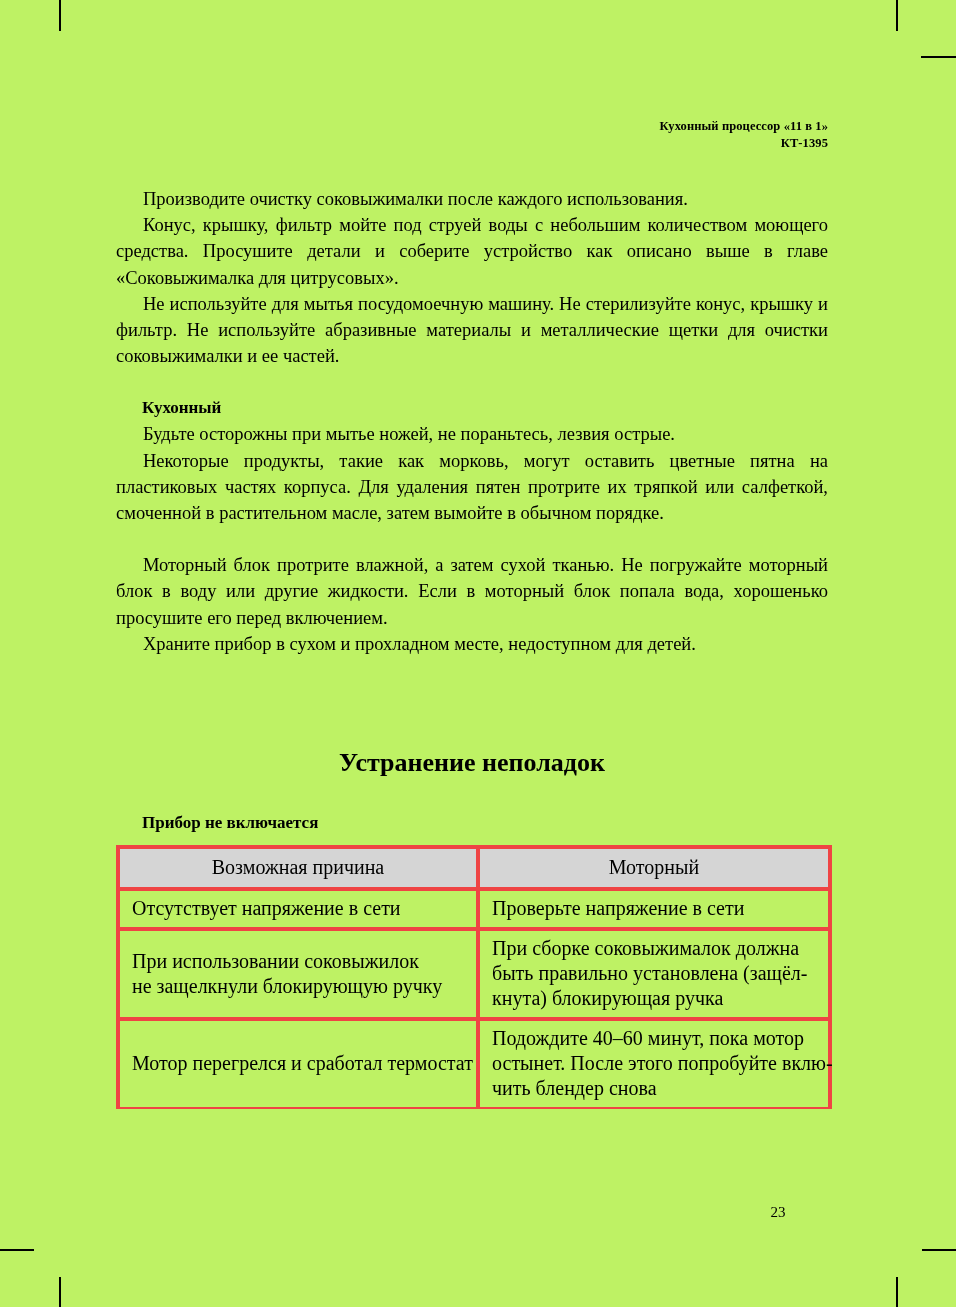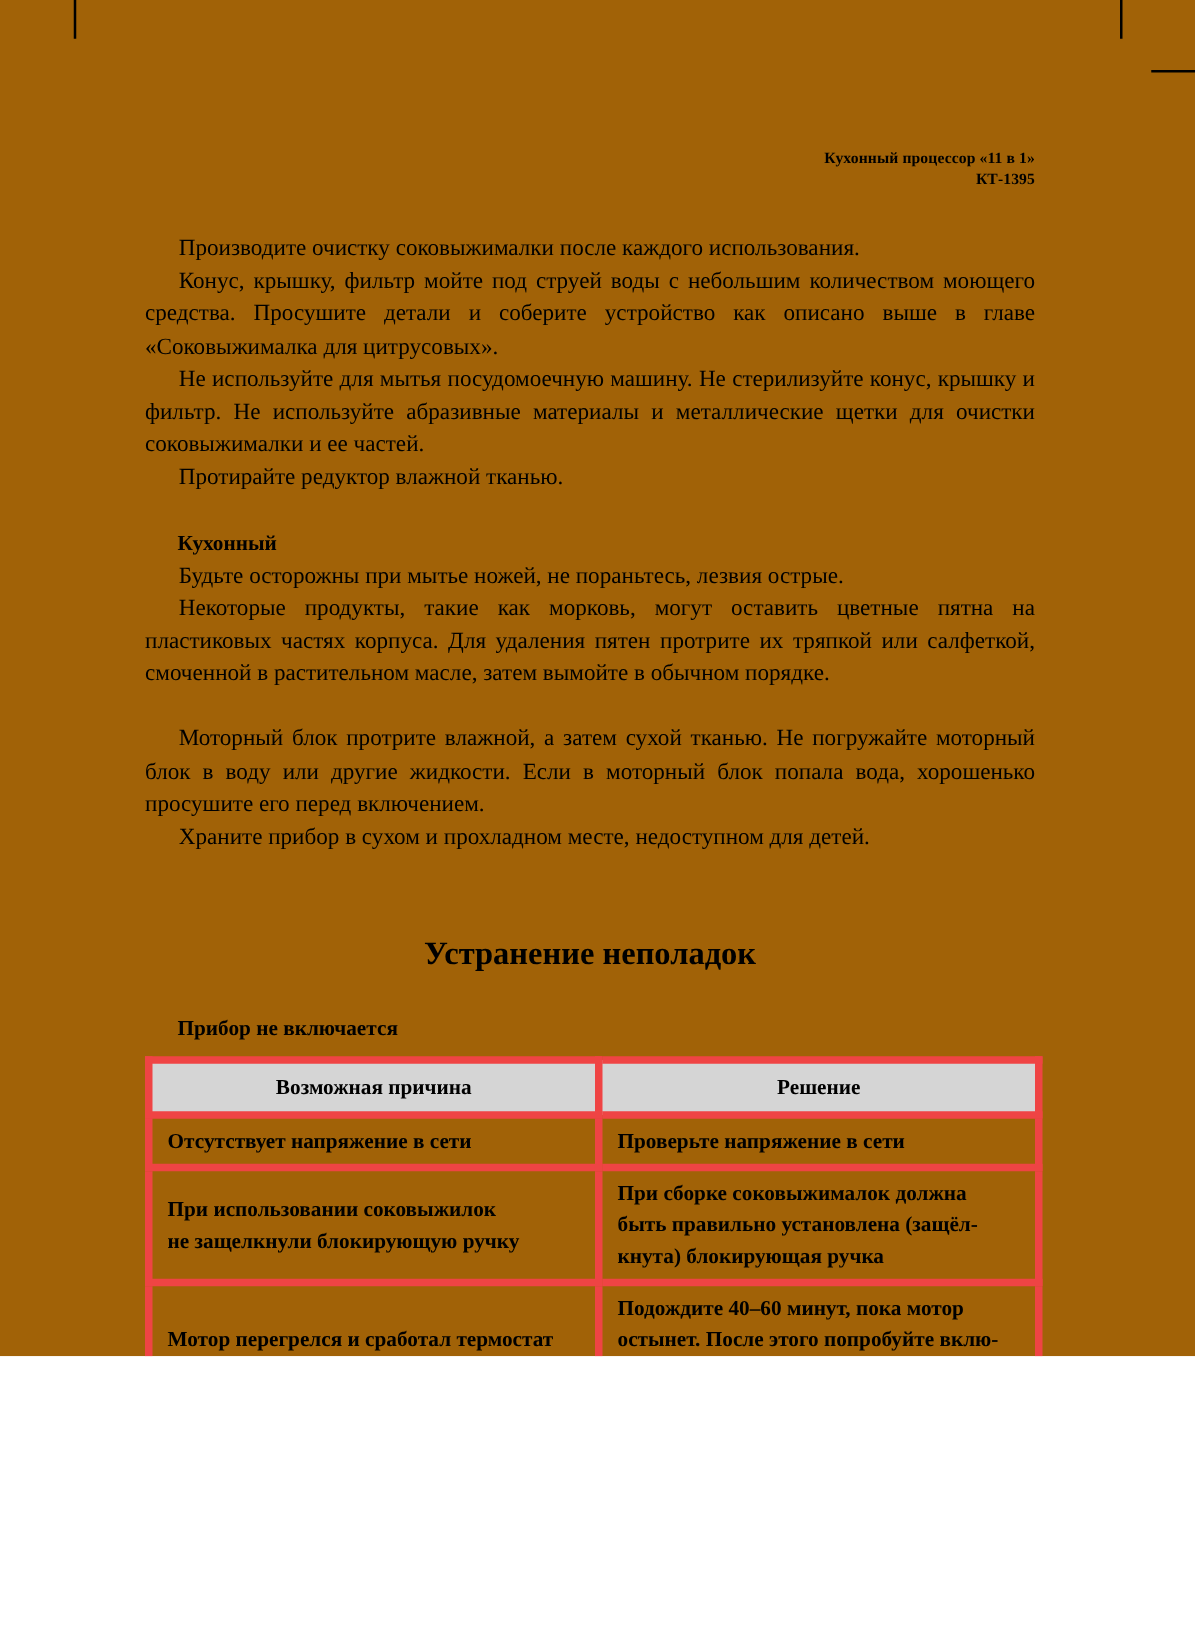--- a/index.html
+++ b/index.html
@@ -15,8 +15,8 @@
   .page {
     position: relative;
     width: 956px;
-    height: 1085px;
-    background: #a16207;
+    height: 1307px;
+    background: #bef264;
     overflow: hidden;
   }
 

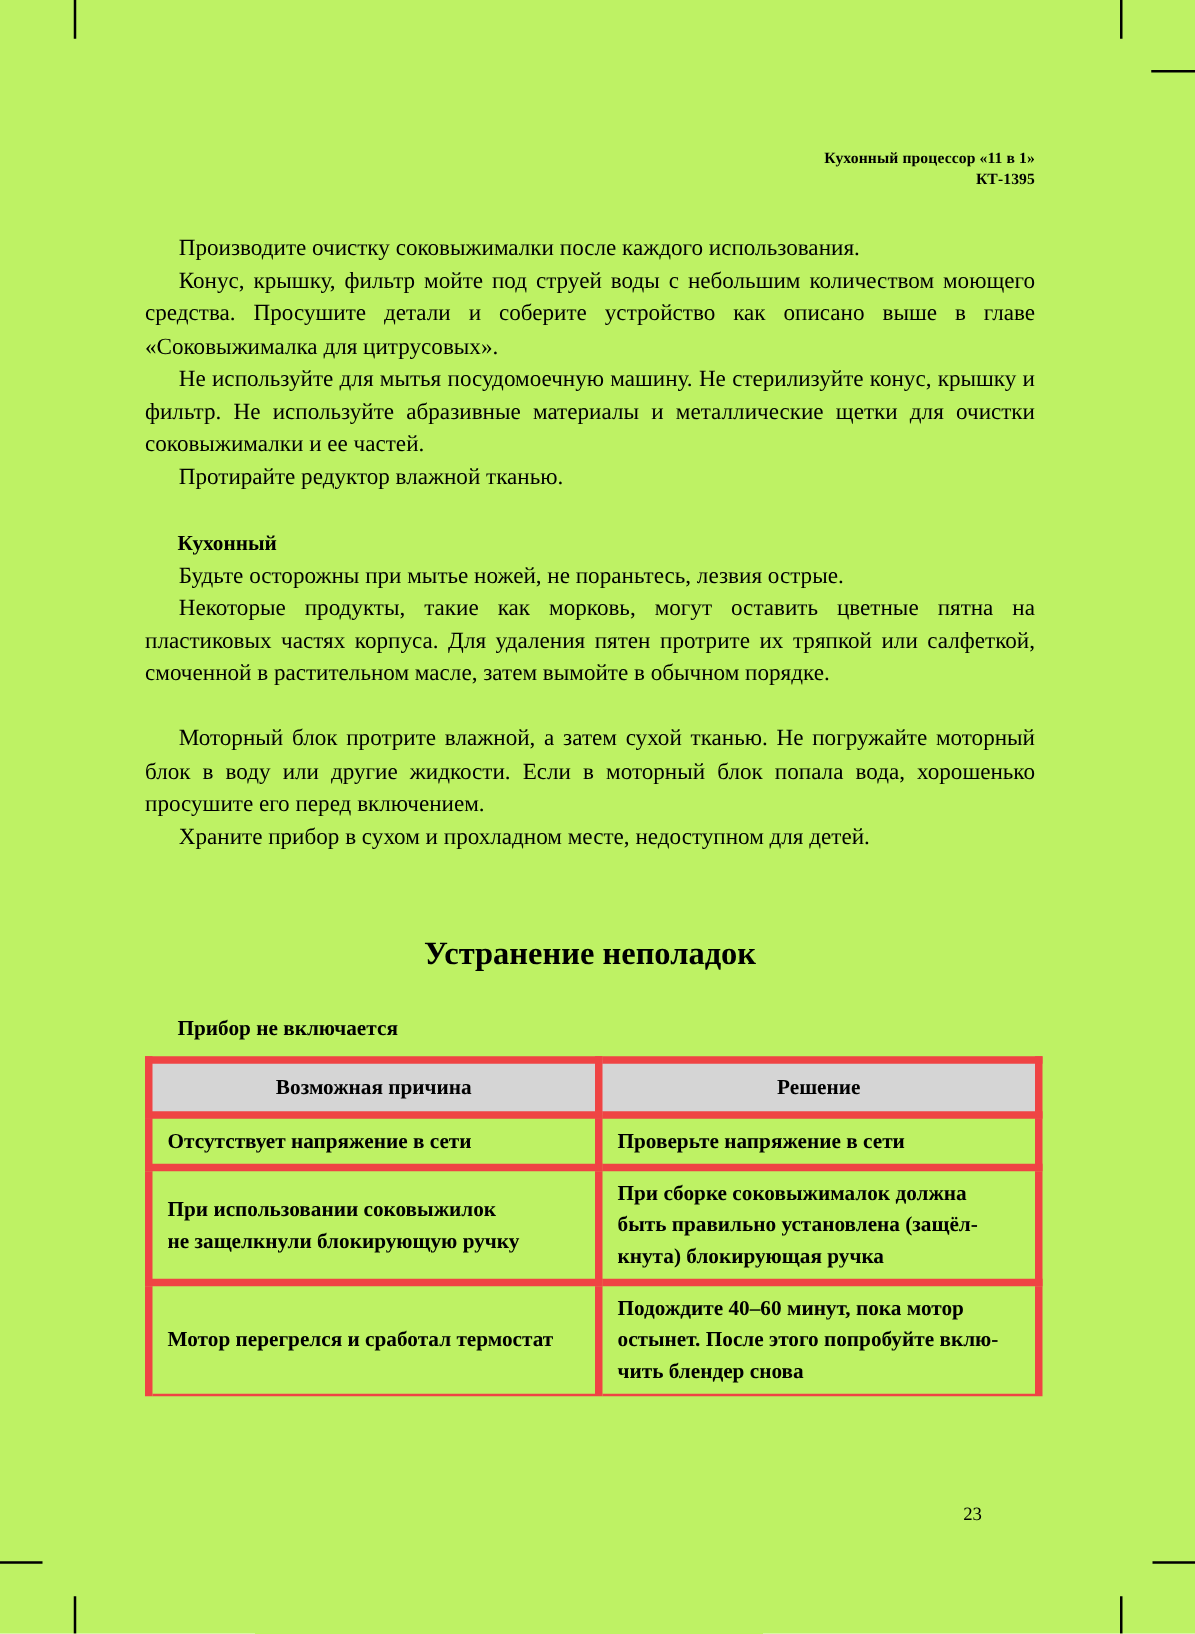--- a/index.html
+++ b/index.html
@@ -160,7 +160,6 @@
       <p class="body">Производите очистку соковыжималки после каждого использования.</p>
       <p class="body">Конус, крышку, фильтр мойте под струей воды с небольшим количеством моющего средства. Просушите детали и соберите устройство как описано выше в главе «Соковыжималка для цитрусовых».</p>
       <p class="body">Не используйте для мытья посудомоечную машину. Не стерилизуйте конус, крышку и фильтр. Не используйте абразивные материалы и металлические щетки для очистки соковыжималки и ее частей.</p>
-      <p class="body">Протирайте редуктор влажной тканью.</p>
     </div>
 
     <div class="gap-lg"></div>

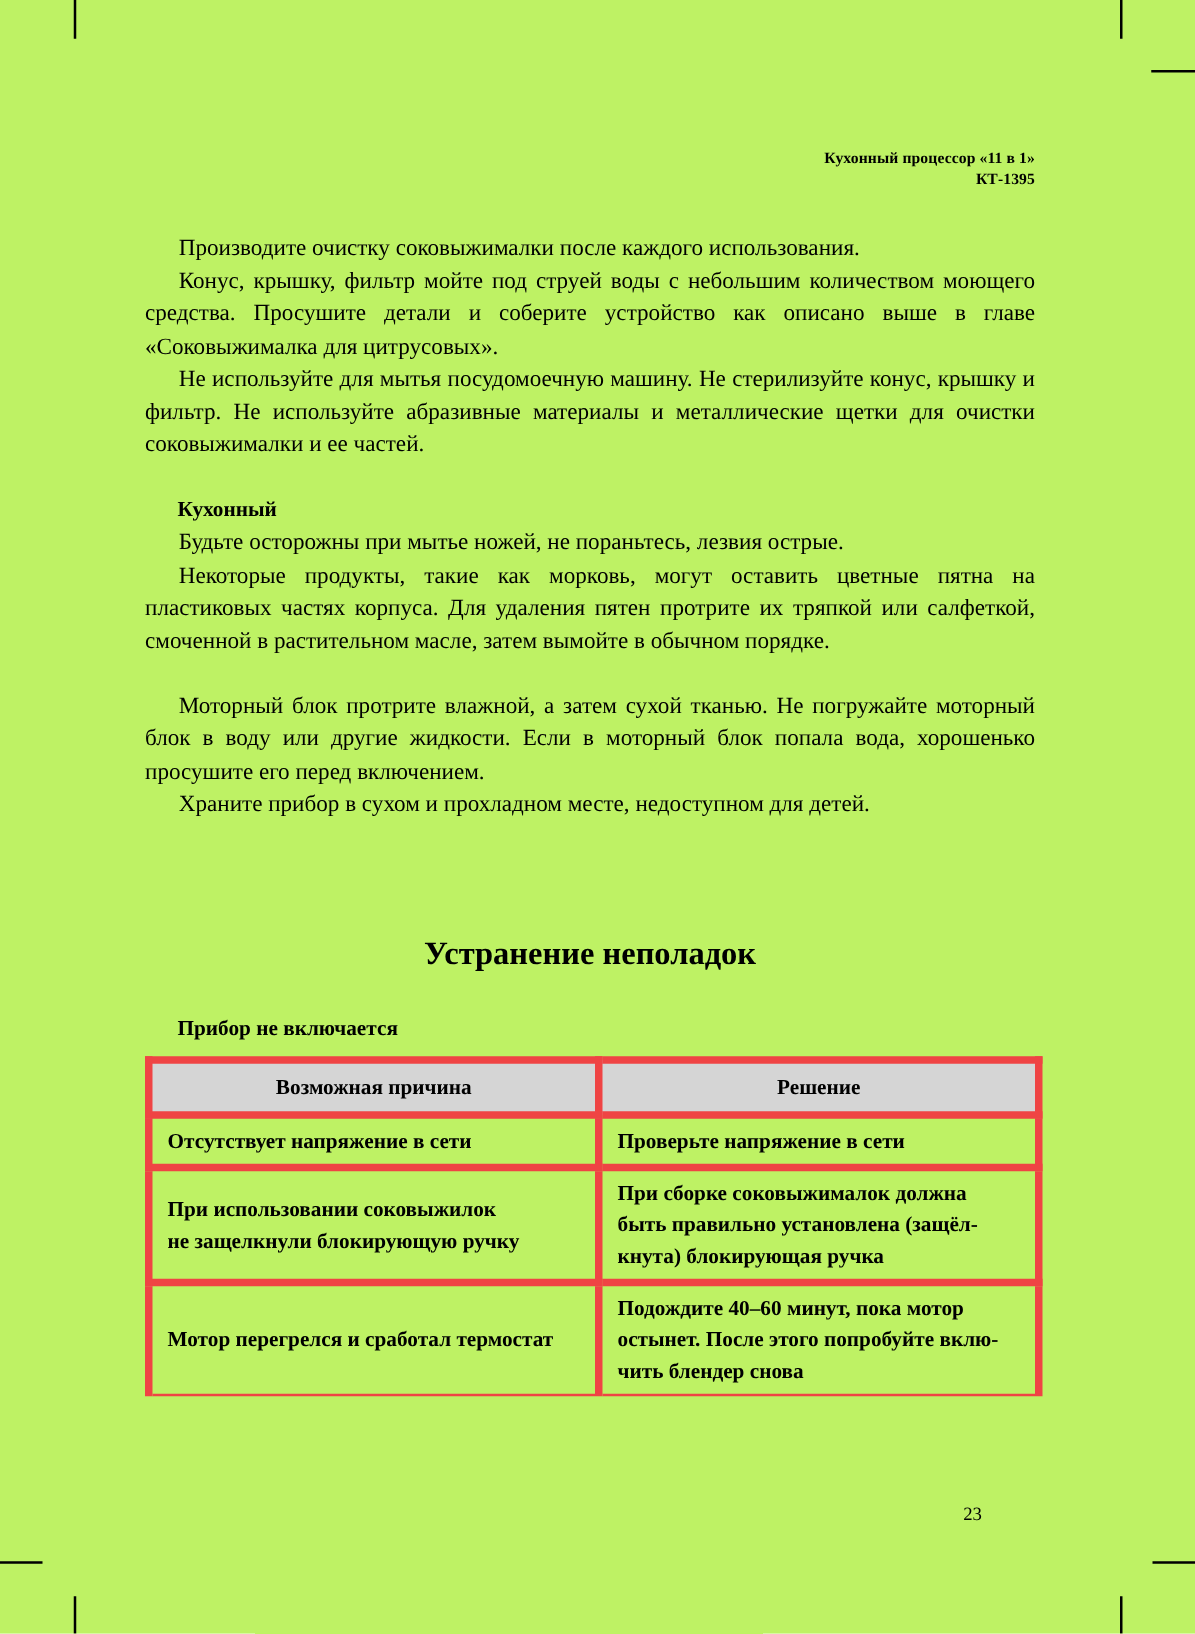--- a/index.html
+++ b/index.html
@@ -103,9 +103,9 @@
   table.trouble col.c2 { width: 352px; }
   table.trouble th,
   table.trouble td {
-    border: 6px solid #ef4444;
-    font-weight: bold;
-    font-size: 17px;
+    border: 4px solid #ef4444;
+    font-weight: normal;
+    font-size: 20px;
     line-height: 25px;
     vertical-align: middle;
     padding: 5px 10px 6px 12px;

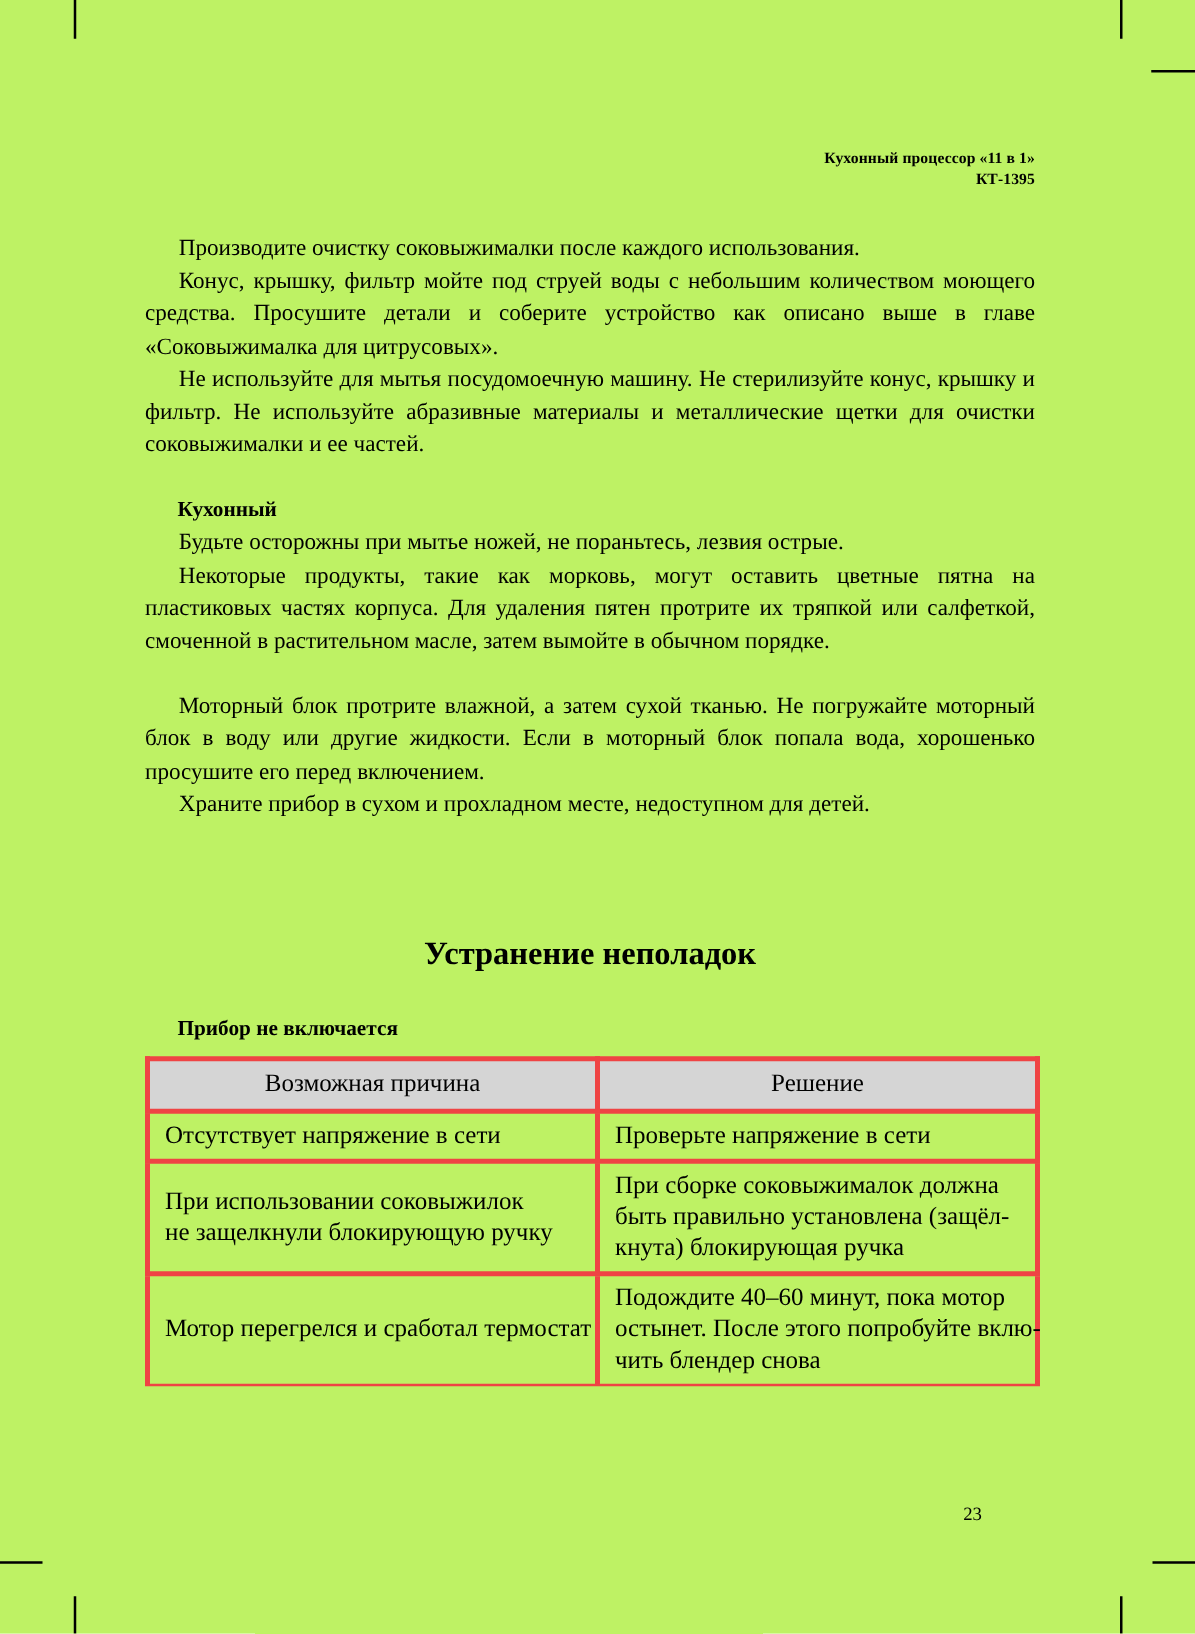--- a/index.html
+++ b/index.html
@@ -191,7 +191,7 @@
     <thead>
       <tr>
         <th>Возможная причина</th>
-        <th>Решение</th>
+        <th>Моторный</th>
       </tr>
     </thead>
     <tbody>

